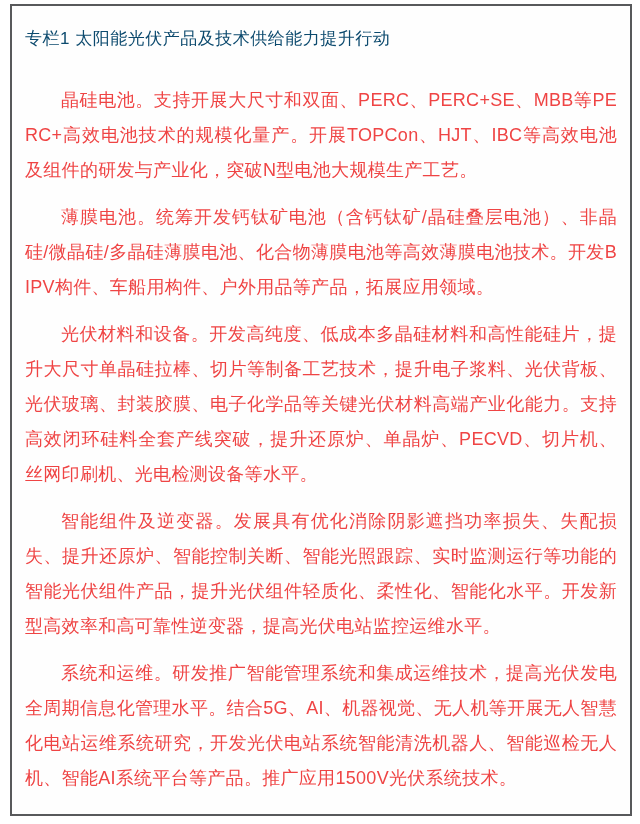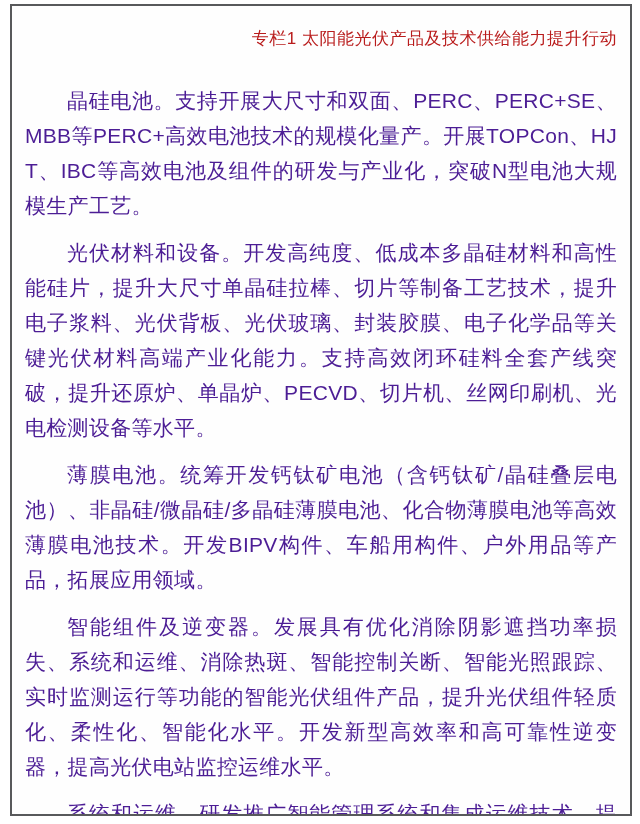--- a/index.html
+++ b/index.html
@@ -28,11 +28,11 @@
     overflow: hidden;
   }
   .column-title {
-    text-align: right;
+    text-align: left;
     font-size: 17px;
     line-height: 26px;
     font-weight: 400;
-    color: #b91c1c;
+    color: #0c4a6e;
     margin-bottom: 31px;
     letter-spacing: 0.5px;
   }

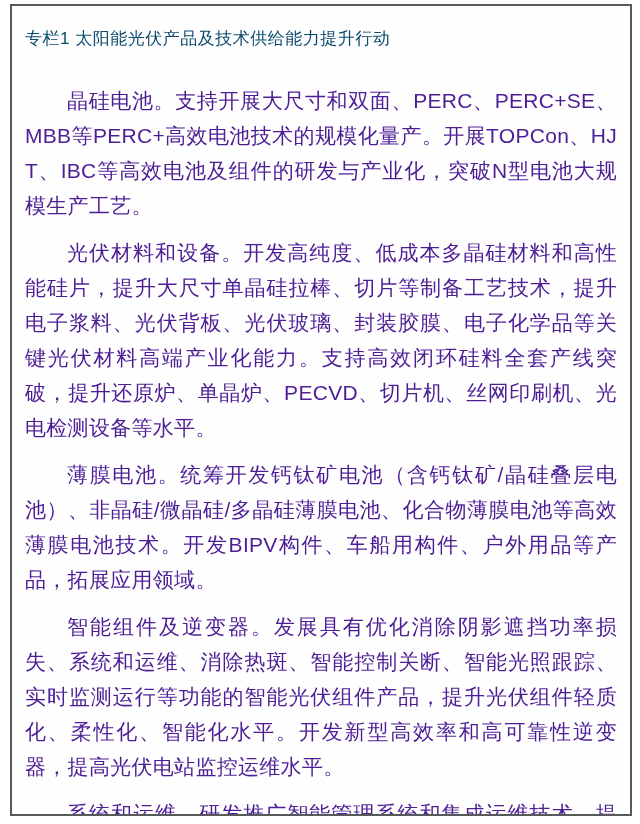--- a/index.html
+++ b/index.html
@@ -37,9 +37,9 @@
     letter-spacing: 0.5px;
   }
   .column-paragraph {
-    font-size: 21px;
+    font-size: 18px;
     line-height: 35px;
-    color: #4c1d95;
+    color: #ef4444;
     text-indent: 2em;
     text-align: justify;
     margin-bottom: 12px;

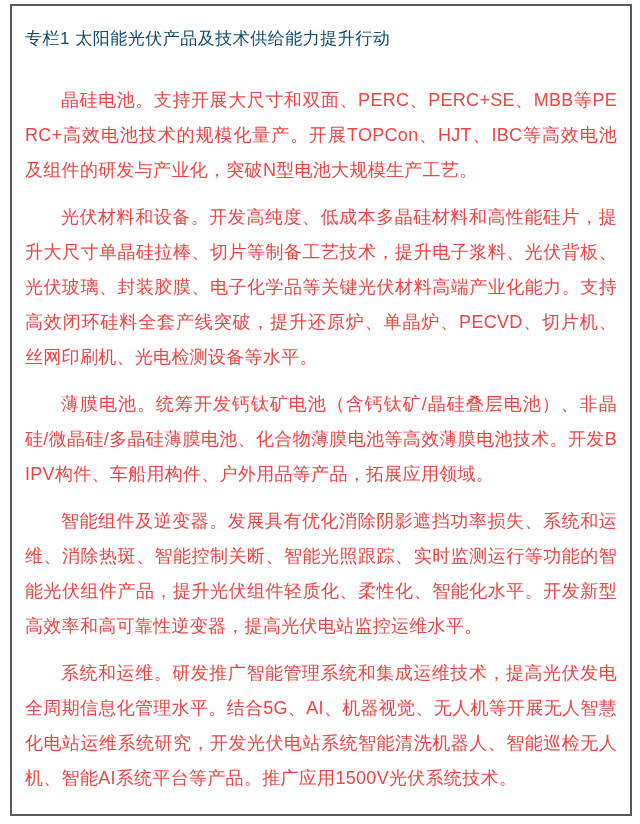--- a/index.html
+++ b/index.html
@@ -55,8 +55,8 @@
   <div class="column-box">
     <div class="column-title">专栏1 太阳能光伏产品及技术供给能力提升行动</div>
     <p class="column-paragraph">晶硅电池。支持开展大尺寸和双面、PERC、PERC+SE、MBB等PERC+高效电池技术的规模化量产。开展TOPCon、HJT、IBC等高效电池及组件的研发与产业化，突破N型电池大规模生产工艺。</p>
+    <p class="column-paragraph">薄膜电池。统筹开发钙钛矿电池（含钙钛矿/晶硅叠层电池）、非晶硅/微晶硅/多晶硅薄膜电池、化合物薄膜电池等高效薄膜电池技术。开发BIPV构件、车船用构件、户外用品等产品，拓展应用领域。</p>
     <p class="column-paragraph">光伏材料和设备。开发高纯度、低成本多晶硅材料和高性能硅片，提升大尺寸单晶硅拉棒、切片等制备工艺技术，提升电子浆料、光伏背板、光伏玻璃、封装胶膜、电子化学品等关键光伏材料高端产业化能力。支持高效闭环硅料全套产线突破，提升还原炉、单晶炉、PECVD、切片机、丝网印刷机、光电检测设备等水平。</p>
-    <p class="column-paragraph">薄膜电池。统筹开发钙钛矿电池（含钙钛矿/晶硅叠层电池）、非晶硅/微晶硅/多晶硅薄膜电池、化合物薄膜电池等高效薄膜电池技术。开发BIPV构件、车船用构件、户外用品等产品，拓展应用领域。</p>
     <p class="column-paragraph">智能组件及逆变器。发展具有优化消除阴影遮挡功率损失、系统和运维、消除热斑、智能控制关断、智能光照跟踪、实时监测运行等功能的智能光伏组件产品，提升光伏组件轻质化、柔性化、智能化水平。开发新型高效率和高可靠性逆变器，提高光伏电站监控运维水平。</p>
     <p class="column-paragraph">系统和运维。研发推广智能管理系统和集成运维技术，提高光伏发电全周期信息化管理水平。结合5G、AI、机器视觉、无人机等开展无人智慧化电站运维系统研究，开发光伏电站系统智能清洗机器人、智能巡检无人机、智能AI系统平台等产品。推广应用1500V光伏系统技术。</p>
   </div>

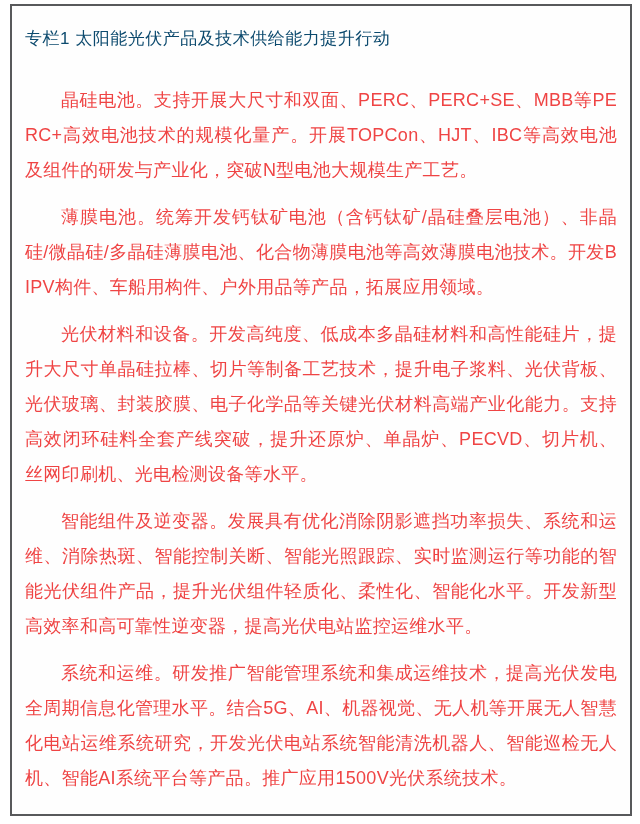--- a/index.html
+++ b/index.html
@@ -57,7 +57,7 @@
     <p class="column-paragraph">晶硅电池。支持开展大尺寸和双面、PERC、PERC+SE、MBB等PERC+高效电池技术的规模化量产。开展TOPCon、HJT、IBC等高效电池及组件的研发与产业化，突破N型电池大规模生产工艺。</p>
     <p class="column-paragraph">薄膜电池。统筹开发钙钛矿电池（含钙钛矿/晶硅叠层电池）、非晶硅/微晶硅/多晶硅薄膜电池、化合物薄膜电池等高效薄膜电池技术。开发BIPV构件、车船用构件、户外用品等产品，拓展应用领域。</p>
     <p class="column-paragraph">光伏材料和设备。开发高纯度、低成本多晶硅材料和高性能硅片，提升大尺寸单晶硅拉棒、切片等制备工艺技术，提升电子浆料、光伏背板、光伏玻璃、封装胶膜、电子化学品等关键光伏材料高端产业化能力。支持高效闭环硅料全套产线突破，提升还原炉、单晶炉、PECVD、切片机、丝网印刷机、光电检测设备等水平。</p>
-    <p class="column-paragraph">智能组件及逆变器。发展具有优化消除阴影遮挡功率损失、系统和运维、消除热斑、智能控制关断、智能光照跟踪、实时监测运行等功能的智能光伏组件产品，提升光伏组件轻质化、柔性化、智能化水平。开发新型高效率和高可靠性逆变器，提高光伏电站监控运维水平。</p>
+    <p class="column-paragraph">智能组件及逆变器。发展具有优化消除阴影遮挡功率损失、失配损失、提升还原炉、智能控制关断、智能光照跟踪、实时监测运行等功能的智能光伏组件产品，提升光伏组件轻质化、柔性化、智能化水平。开发新型高效率和高可靠性逆变器，提高光伏电站监控运维水平。</p>
     <p class="column-paragraph">系统和运维。研发推广智能管理系统和集成运维技术，提高光伏发电全周期信息化管理水平。结合5G、AI、机器视觉、无人机等开展无人智慧化电站运维系统研究，开发光伏电站系统智能清洗机器人、智能巡检无人机、智能AI系统平台等产品。推广应用1500V光伏系统技术。</p>
   </div>
 </div>

